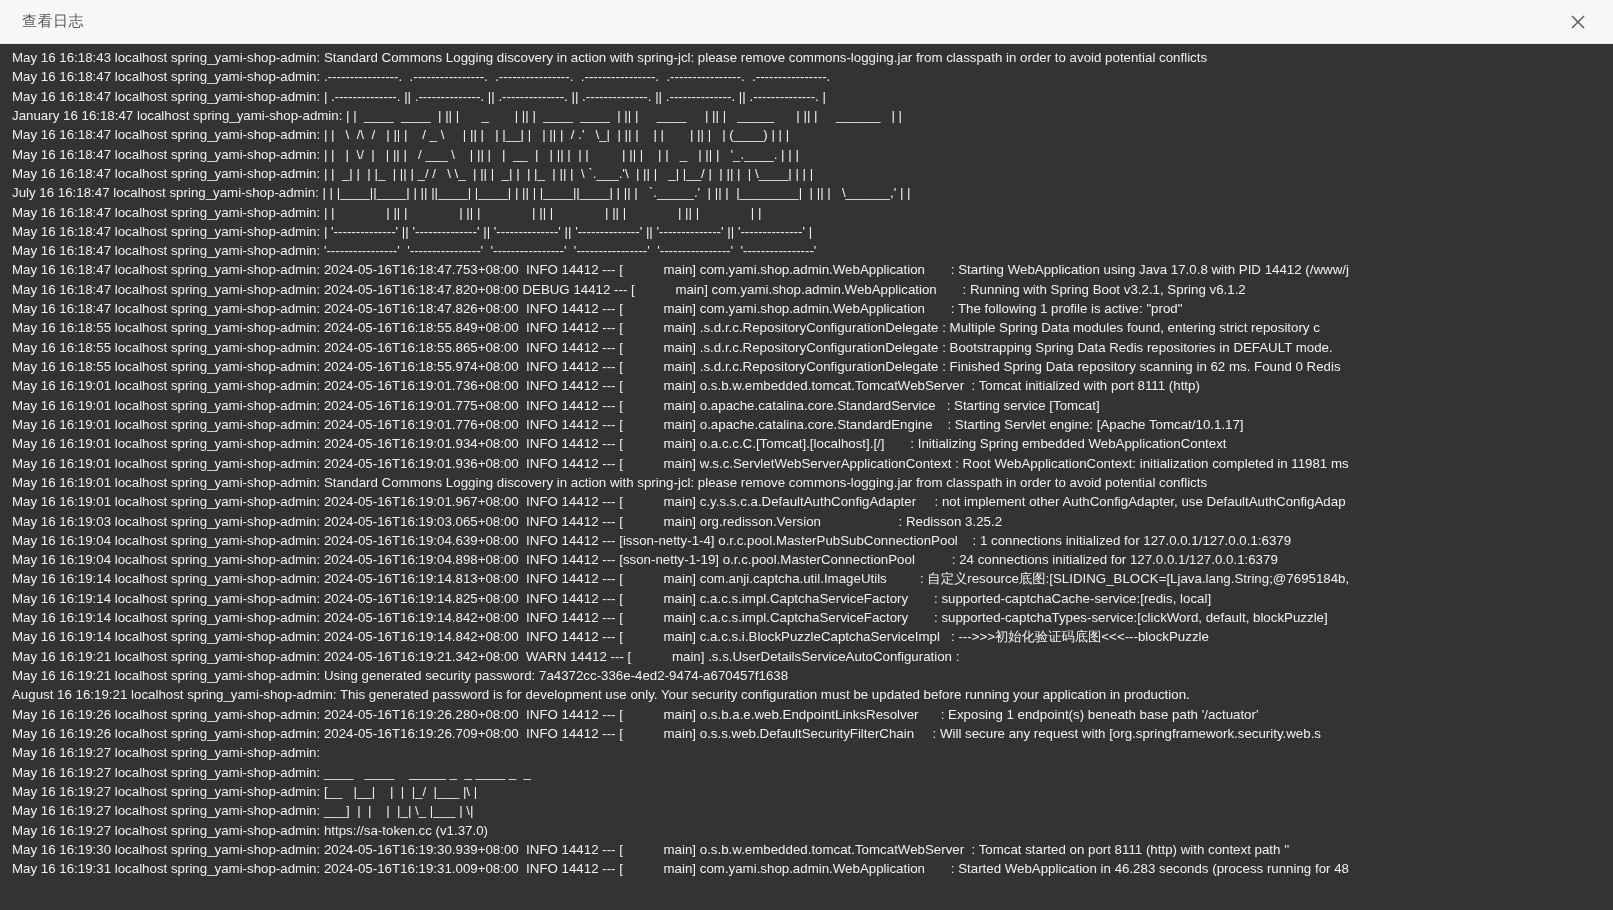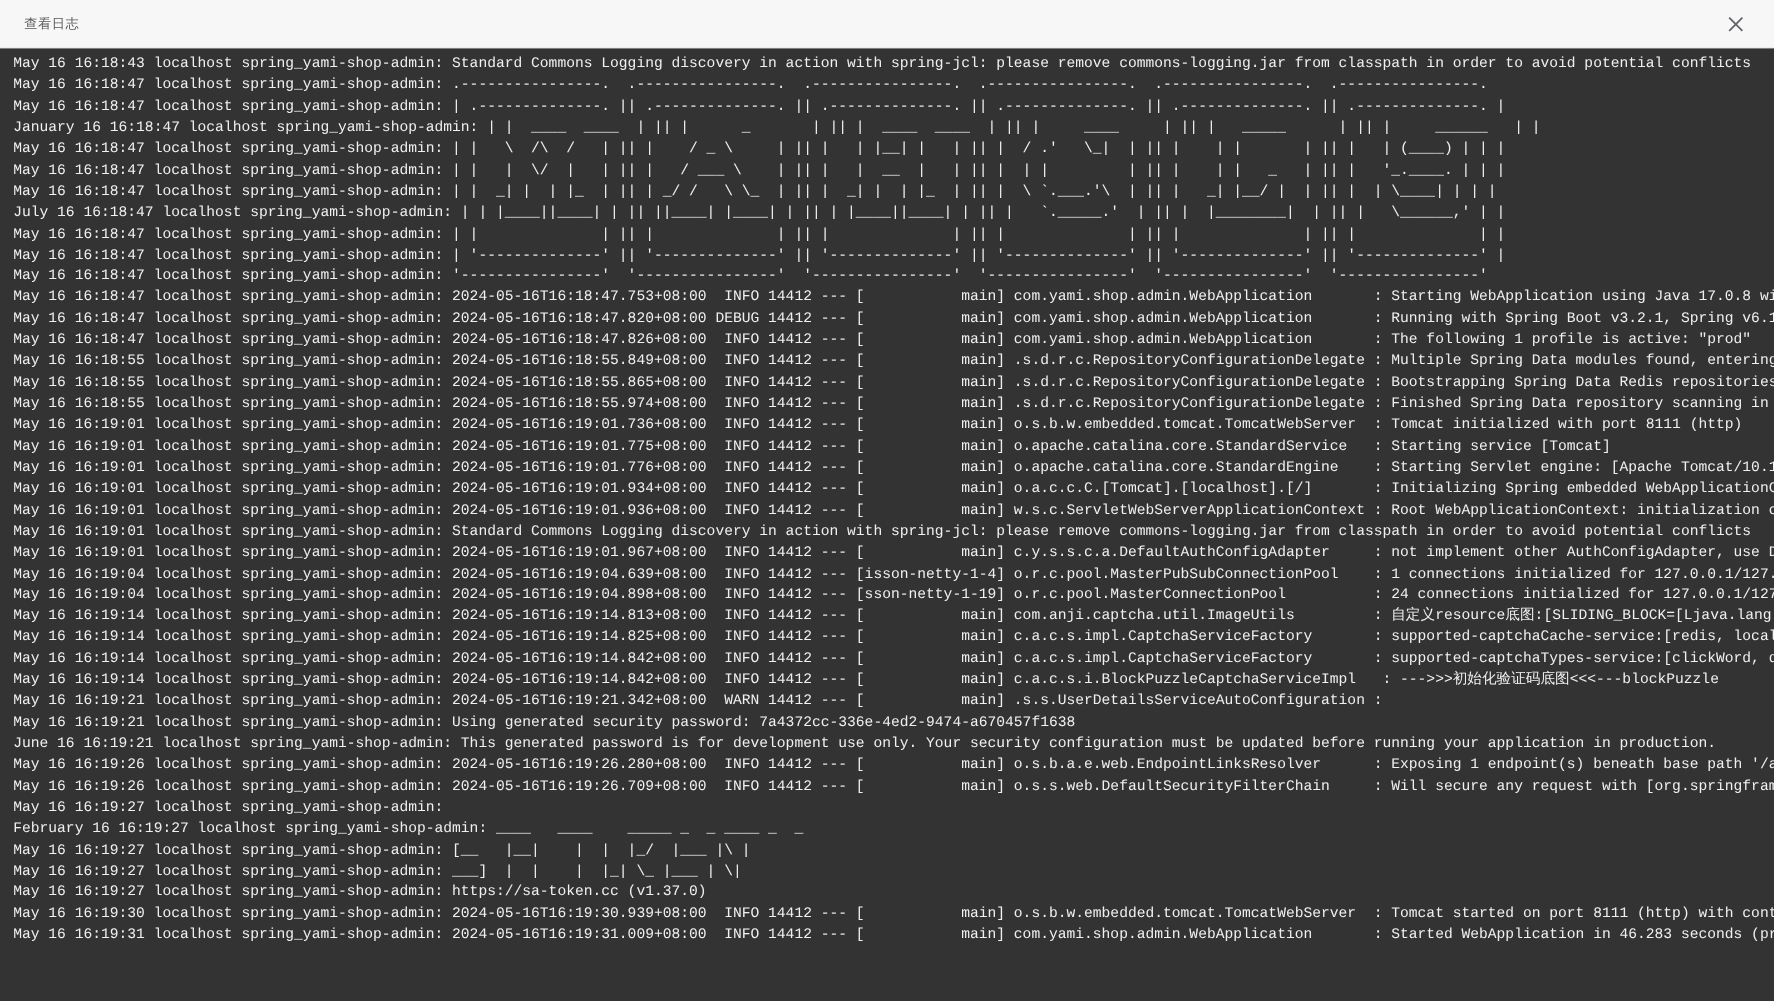--- a/index.html
+++ b/index.html
@@ -31,7 +31,7 @@
     position: relative;
   }
   .dialog-title {
-    font-size: 12px;
+    font-size: 15px;
     color: #5a5a5a;
     font-family: "Liberation Sans", sans-serif;
     letter-spacing: 0.5px;

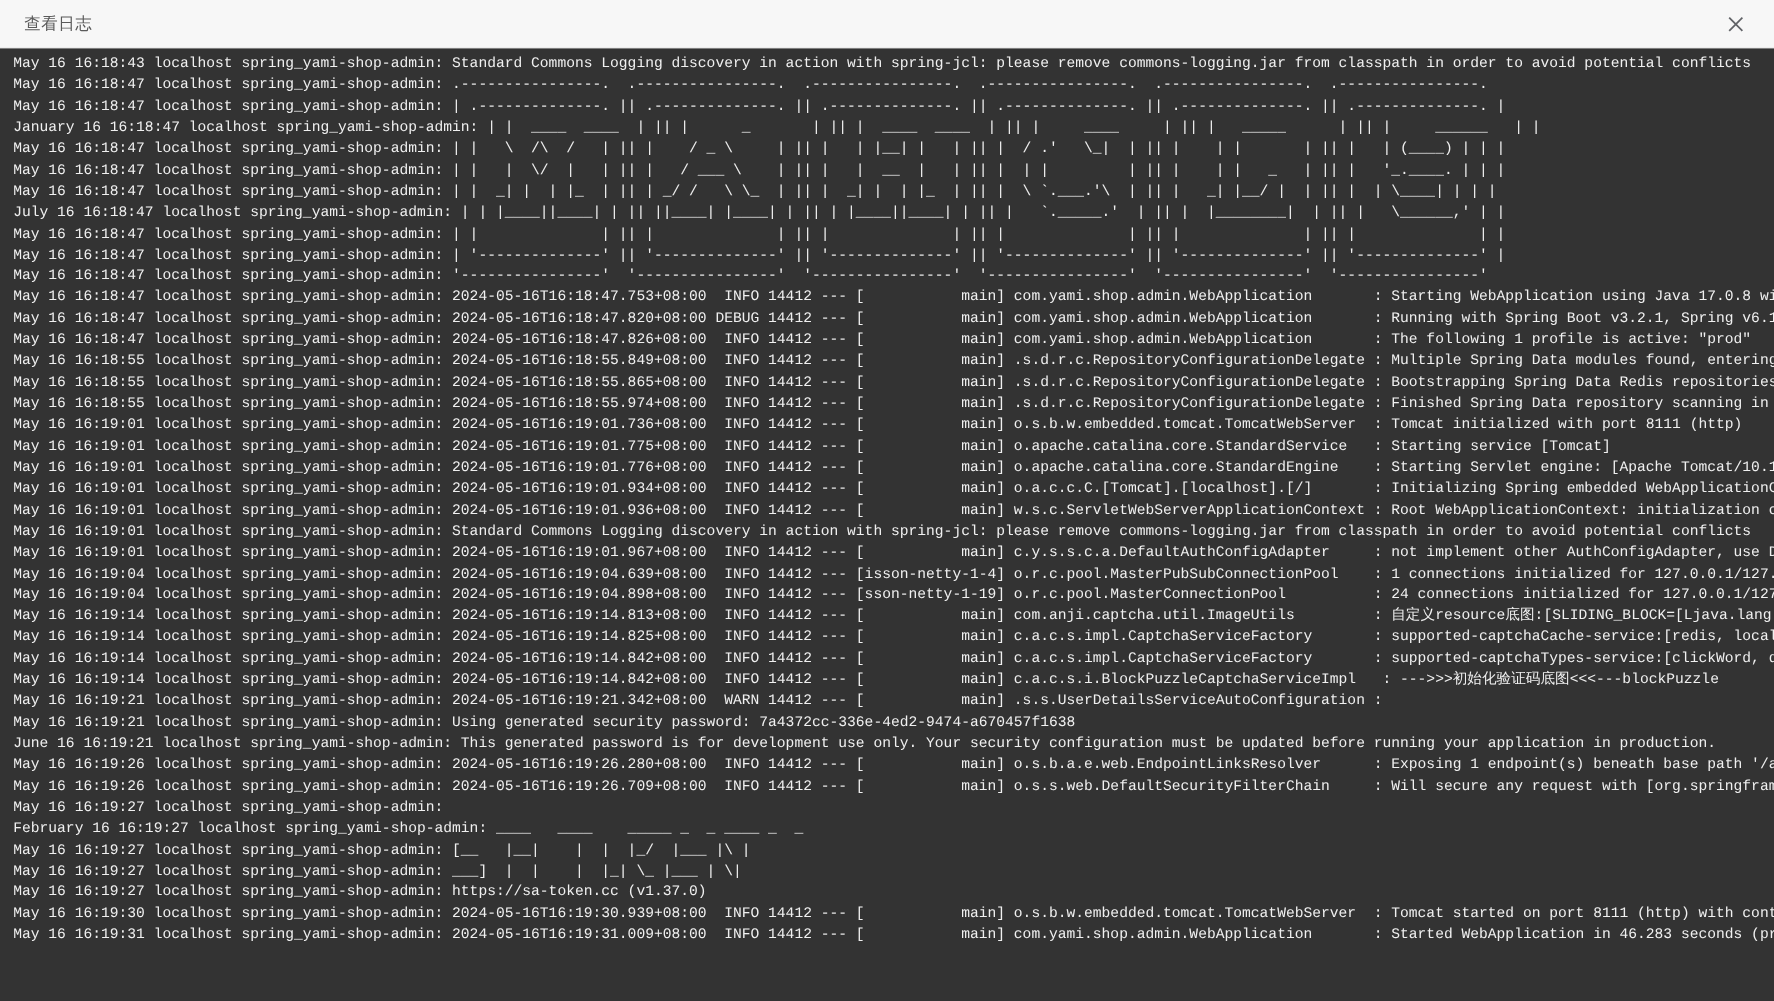--- a/index.html
+++ b/index.html
@@ -65,7 +65,7 @@
     overflow: hidden;
   }
   .log-line {
-    font-family: Liberation Mono, monospace;
+    font-family: Liberation Sans, sans-serif;
     font-size: 13.3px;
     line-height: 19.32px;
     color: #f0f0f0;

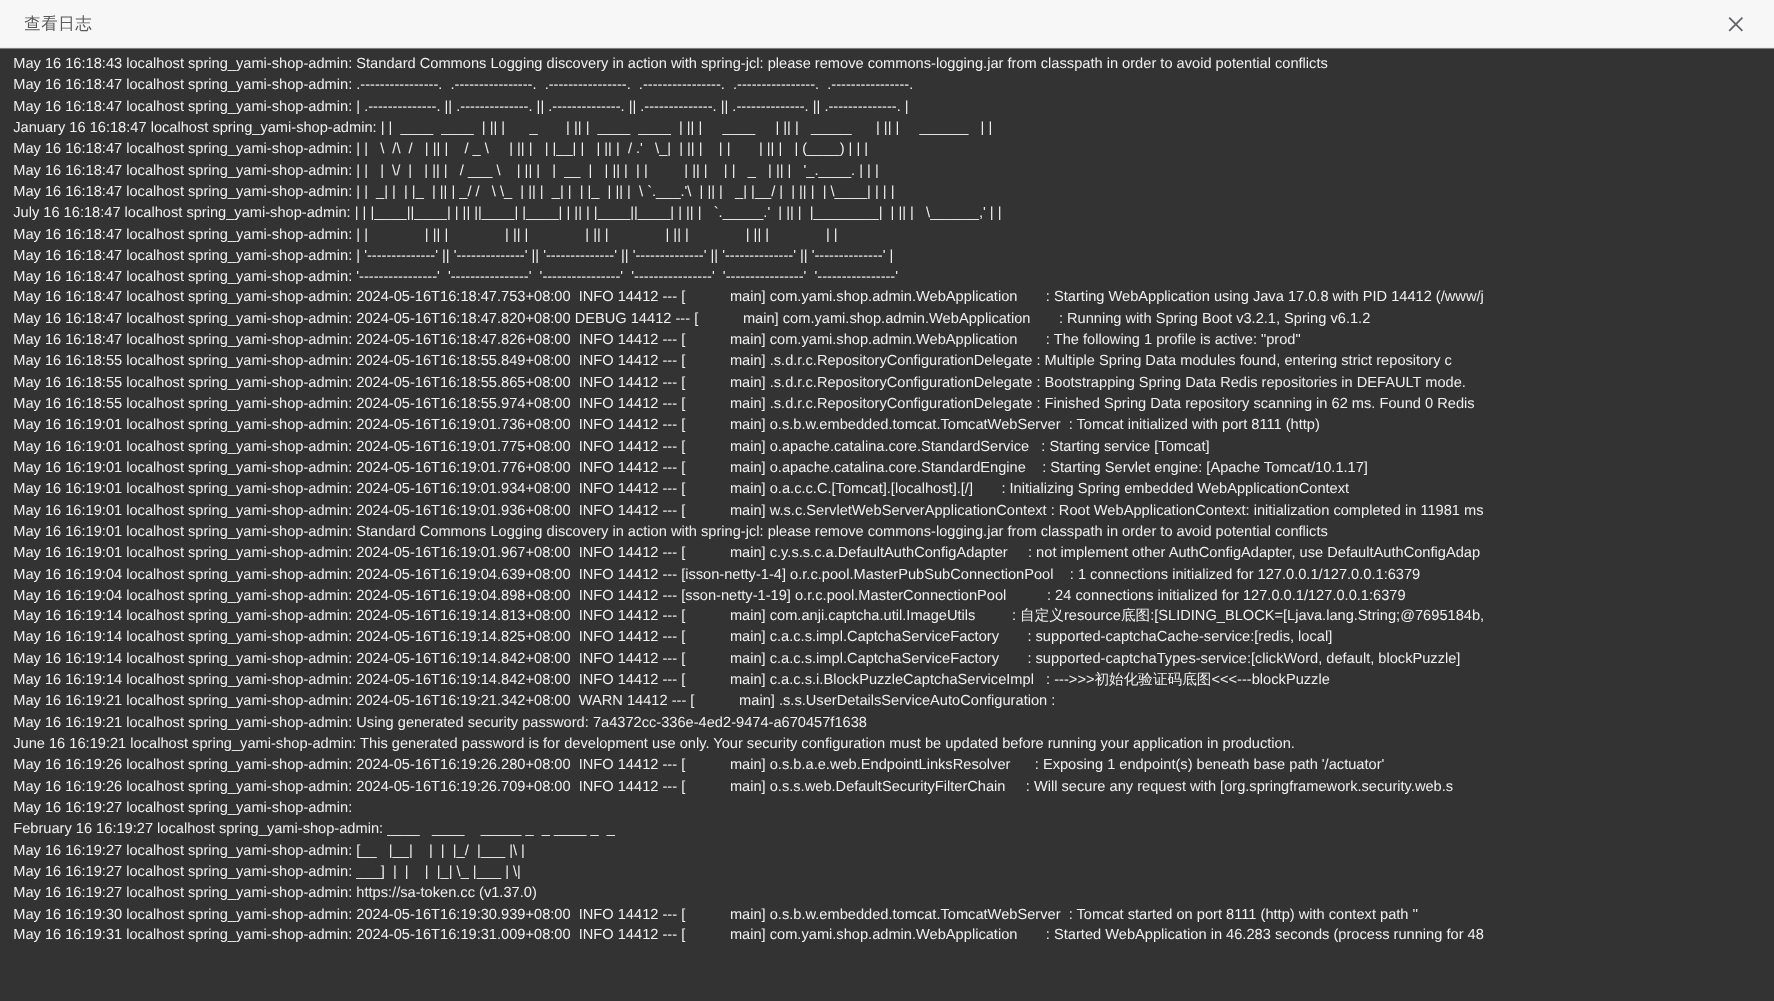--- a/index.html
+++ b/index.html
@@ -116,6 +116,7 @@
         <div class="log-line">May 16 16:19:01 localhost spring_yami-shop-admin: 2024-05-16T16:19:01.936+08:00  INFO 14412 --- [           main] w.s.c.ServletWebServerApplicationContext : Root WebApplicationContext: initialization completed in 11981 ms</div>
         <div class="log-line">May 16 16:19:01 localhost spring_yami-shop-admin: Standard Commons Logging discovery in action with spring-jcl: please remove commons-logging.jar from classpath in order to avoid potential conflicts</div>
         <div class="log-line">May 16 16:19:01 localhost spring_yami-shop-admin: 2024-05-16T16:19:01.967+08:00  INFO 14412 --- [           main] c.y.s.s.c.a.DefaultAuthConfigAdapter     : not implement other AuthConfigAdapter, use DefaultAuthConfigAdap</div>
+        <div class="log-line">May 16 16:19:03 localhost spring_yami-shop-admin: 2024-05-16T16:19:03.065+08:00  INFO 14412 --- [           main] org.redisson.Version                     : Redisson 3.25.2</div>
         <div class="log-line">May 16 16:19:04 localhost spring_yami-shop-admin: 2024-05-16T16:19:04.639+08:00  INFO 14412 --- [isson-netty-1-4] o.r.c.pool.MasterPubSubConnectionPool    : 1 connections initialized for 127.0.0.1/127.0.0.1:6379</div>
         <div class="log-line">May 16 16:19:04 localhost spring_yami-shop-admin: 2024-05-16T16:19:04.898+08:00  INFO 14412 --- [sson-netty-1-19] o.r.c.pool.MasterConnectionPool          : 24 connections initialized for 127.0.0.1/127.0.0.1:6379</div>
         <div class="log-line">May 16 16:19:14 localhost spring_yami-shop-admin: 2024-05-16T16:19:14.813+08:00  INFO 14412 --- [           main] com.anji.captcha.util.ImageUtils         : 自定义resource底图:[SLIDING_BLOCK=[Ljava.lang.String;@7695184b, </div>

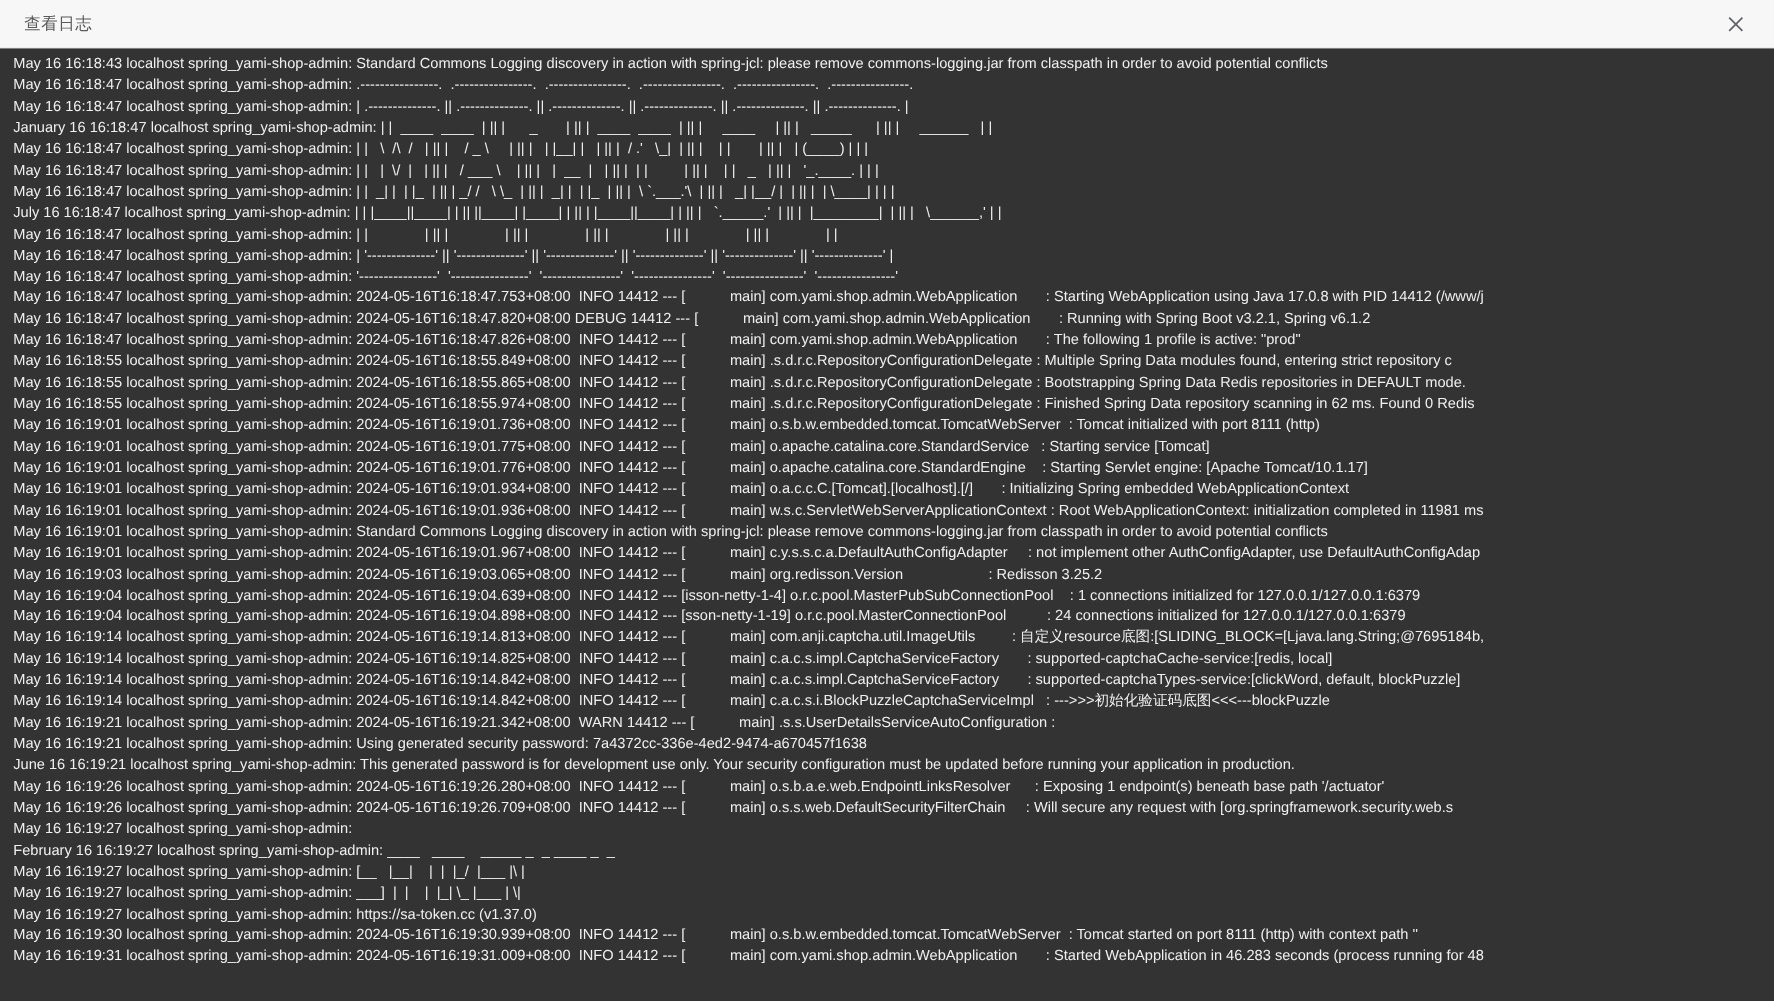--- a/index.html
+++ b/index.html
@@ -125,7 +125,7 @@
         <div class="log-line">May 16 16:19:14 localhost spring_yami-shop-admin: 2024-05-16T16:19:14.842+08:00  INFO 14412 --- [           main] c.a.c.s.i.BlockPuzzleCaptchaServiceImpl   : ---&gt;&gt;&gt;初始化验证码底图&lt;&lt;&lt;---blockPuzzle</div>
         <div class="log-line">May 16 16:19:21 localhost spring_yami-shop-admin: 2024-05-16T16:19:21.342+08:00  WARN 14412 --- [           main] .s.s.UserDetailsServiceAutoConfiguration :</div>
         <div class="log-line">May 16 16:19:21 localhost spring_yami-shop-admin: Using generated security password: 7a4372cc-336e-4ed2-9474-a670457f1638</div>
-        <div class="log-line">June 16 16:19:21 localhost spring_yami-shop-admin: This generated password is for development use only. Your security configuration must be updated before running your application in production.</div>
+        <div class="log-line">August 16 16:19:21 localhost spring_yami-shop-admin: This generated password is for development use only. Your security configuration must be updated before running your application in production.</div>
         <div class="log-line">May 16 16:19:26 localhost spring_yami-shop-admin: 2024-05-16T16:19:26.280+08:00  INFO 14412 --- [           main] o.s.b.a.e.web.EndpointLinksResolver      : Exposing 1 endpoint(s) beneath base path '/actuator'</div>
         <div class="log-line">May 16 16:19:26 localhost spring_yami-shop-admin: 2024-05-16T16:19:26.709+08:00  INFO 14412 --- [           main] o.s.s.web.DefaultSecurityFilterChain     : Will secure any request with [org.springframework.security.web.s</div>
         <div class="log-line">May 16 16:19:27 localhost spring_yami-shop-admin: </div>

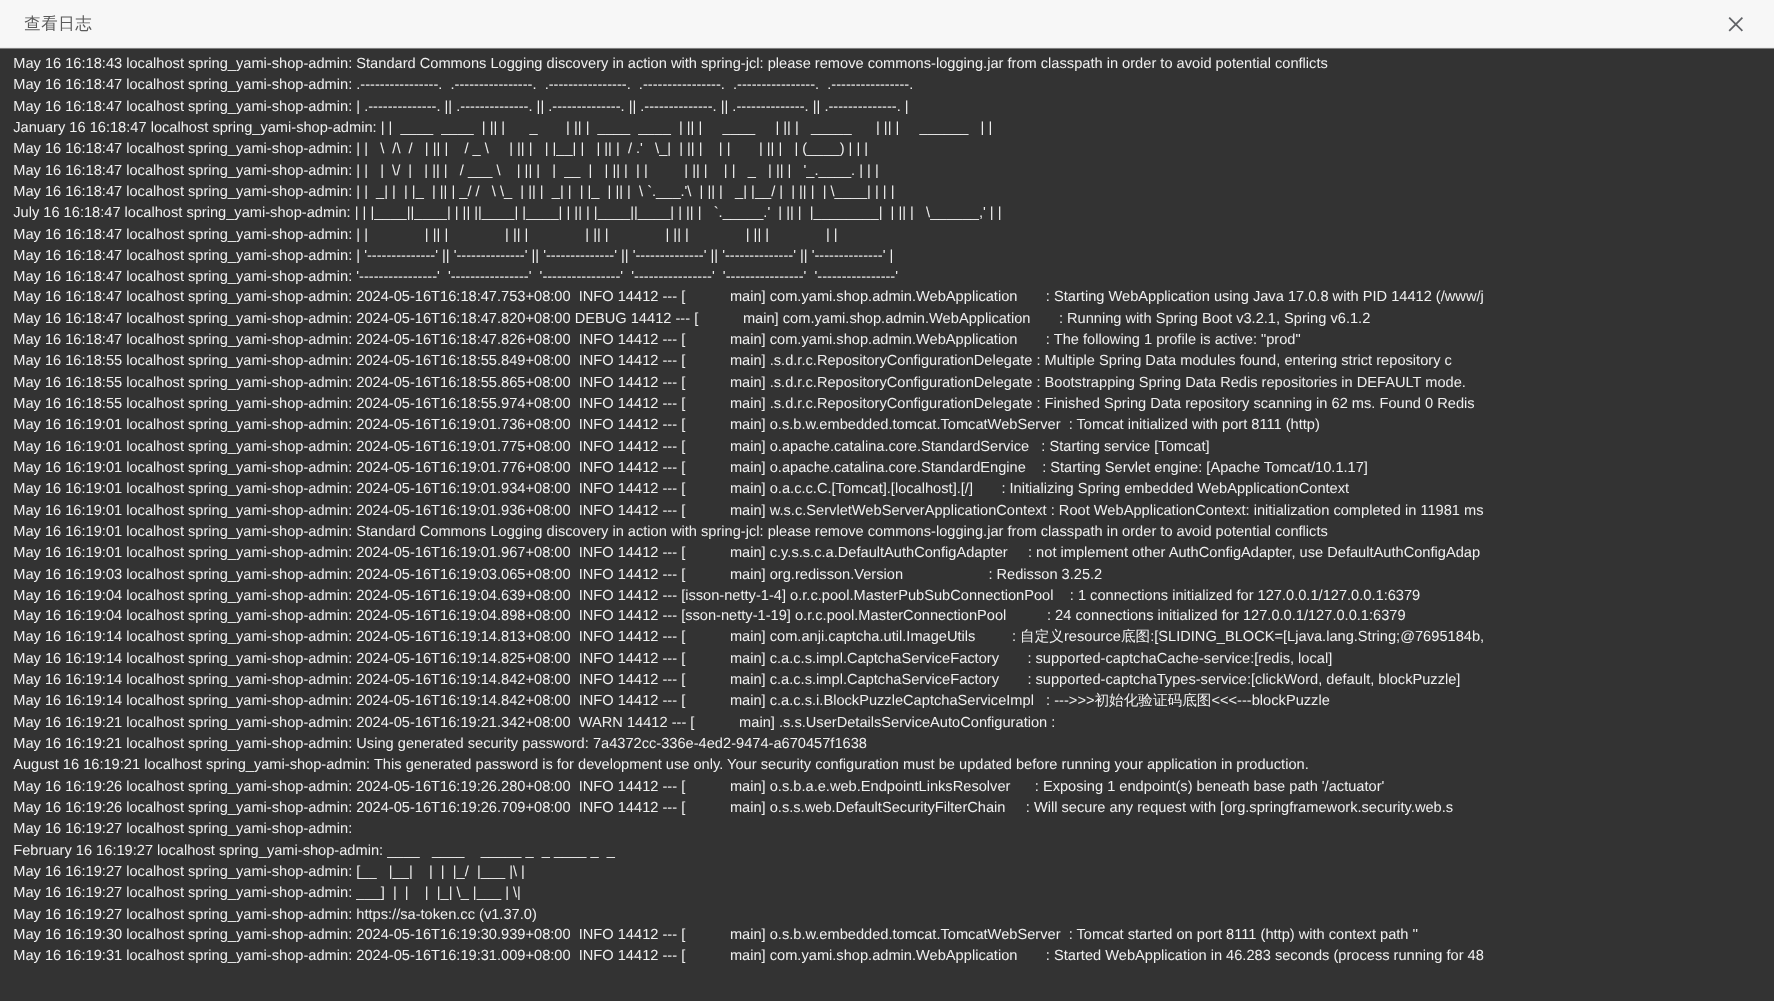--- a/index.html
+++ b/index.html
@@ -129,7 +129,7 @@
         <div class="log-line">May 16 16:19:26 localhost spring_yami-shop-admin: 2024-05-16T16:19:26.280+08:00  INFO 14412 --- [           main] o.s.b.a.e.web.EndpointLinksResolver      : Exposing 1 endpoint(s) beneath base path '/actuator'</div>
         <div class="log-line">May 16 16:19:26 localhost spring_yami-shop-admin: 2024-05-16T16:19:26.709+08:00  INFO 14412 --- [           main] o.s.s.web.DefaultSecurityFilterChain     : Will secure any request with [org.springframework.security.web.s</div>
         <div class="log-line">May 16 16:19:27 localhost spring_yami-shop-admin: </div>
-        <div class="log-line">February 16 16:19:27 localhost spring_yami-shop-admin: ____   ____    _____ _  _ ____ _  _ </div>
+        <div class="log-line">May 16 16:19:27 localhost spring_yami-shop-admin: ____   ____    _____ _  _ ____ _  _ </div>
         <div class="log-line">May 16 16:19:27 localhost spring_yami-shop-admin: [__   |__|    |  |  |_/  |___ |\ | </div>
         <div class="log-line">May 16 16:19:27 localhost spring_yami-shop-admin: ___]  |  |    |  |_| \_ |___ | \| </div>
         <div class="log-line">May 16 16:19:27 localhost spring_yami-shop-admin: https://sa-token.cc (v1.37.0)</div>

